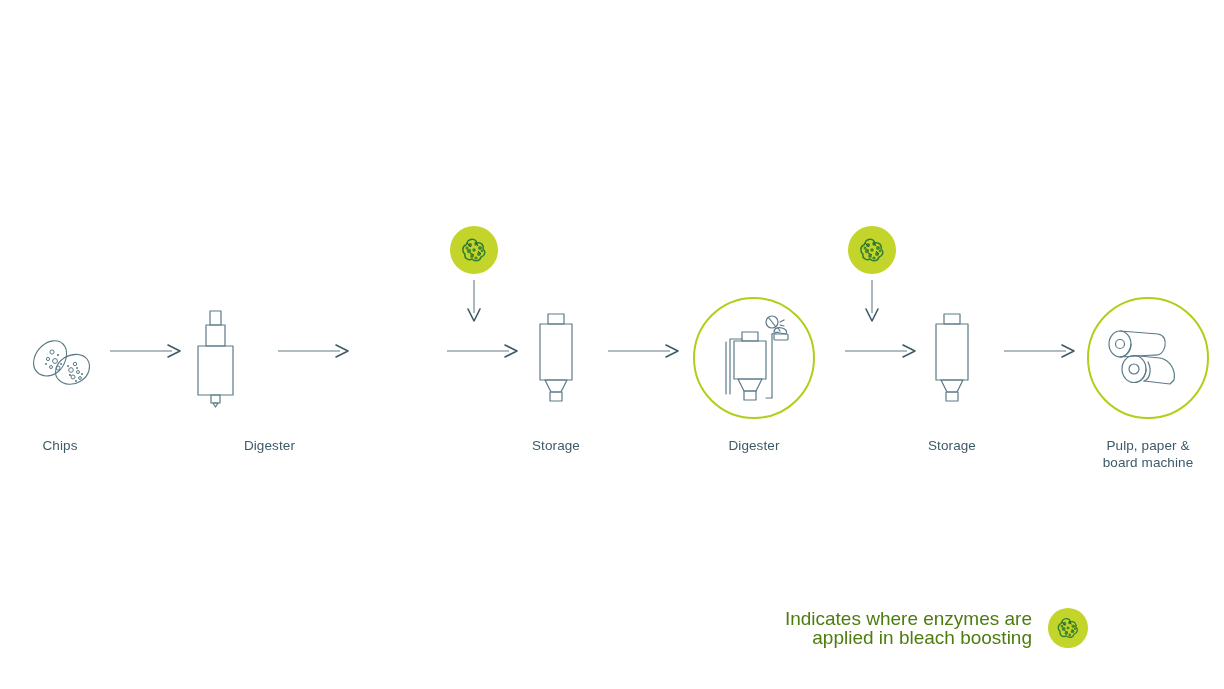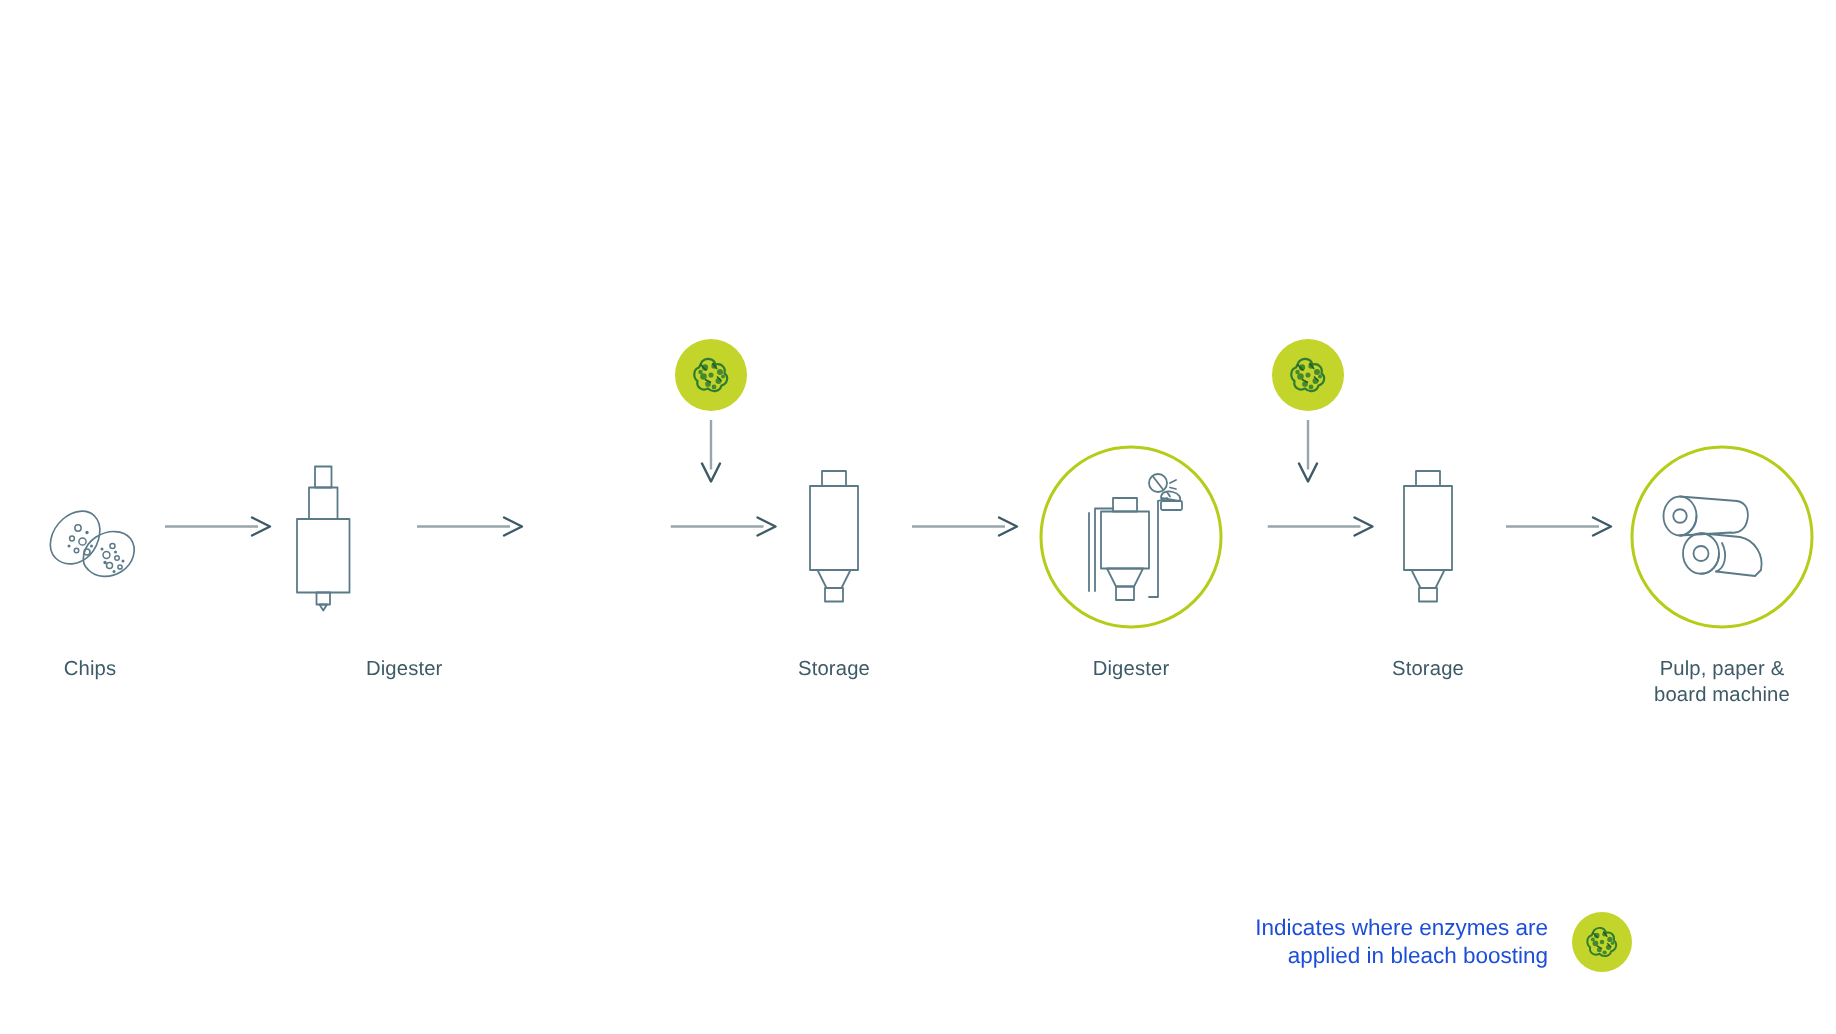--- a/index.html
+++ b/index.html
@@ -79,9 +79,9 @@
     gap: 16px;
   }
   .legend-text {
-    font-size: 15px;
+    font-size: 19px;
     line-height: 19px;
-    color: #1d4ed8;
+    color: #4d7c0f;
     text-align: right;
     white-space: pre-line;
   }

